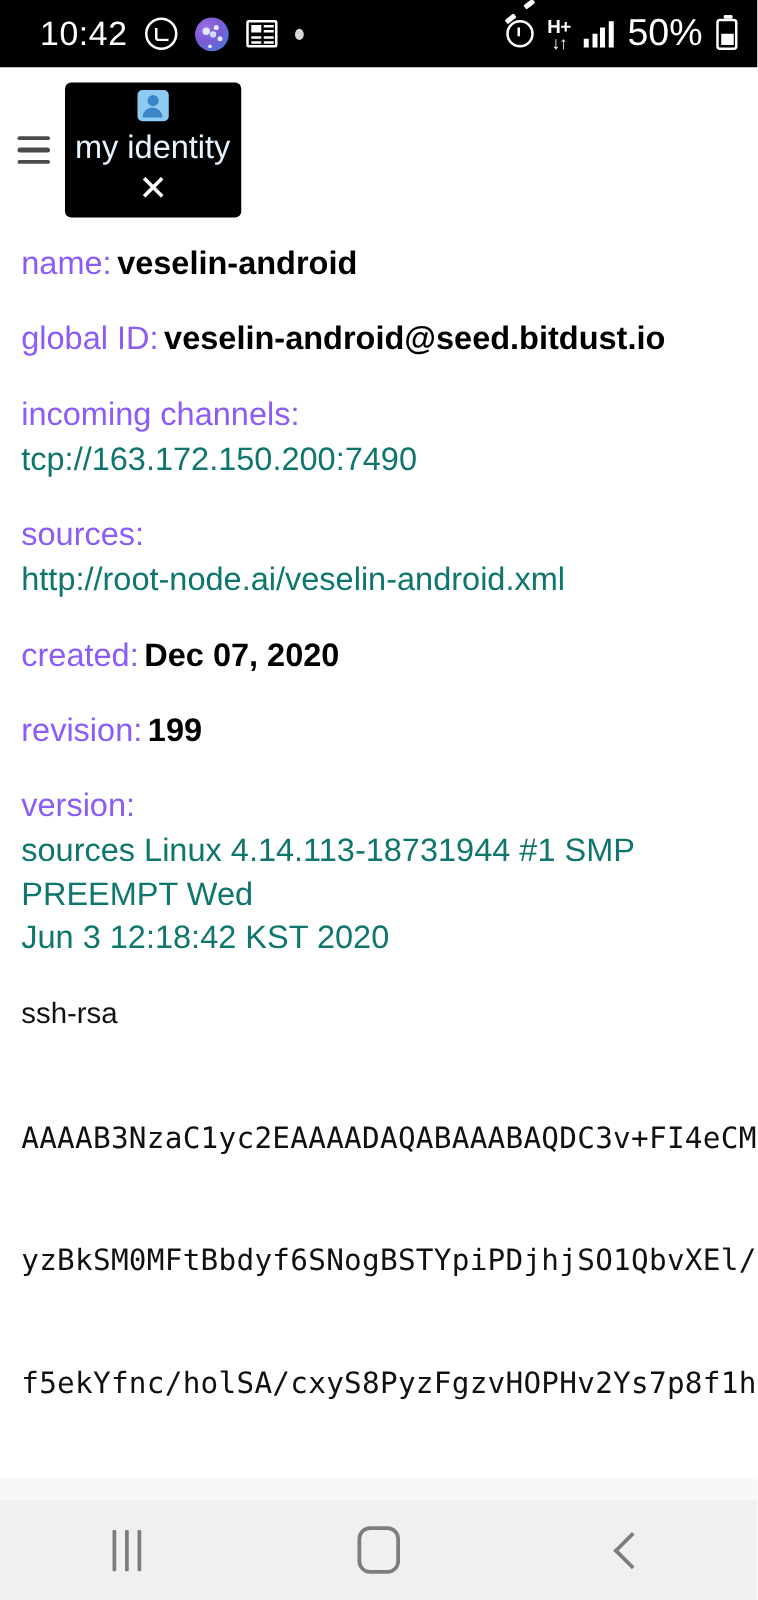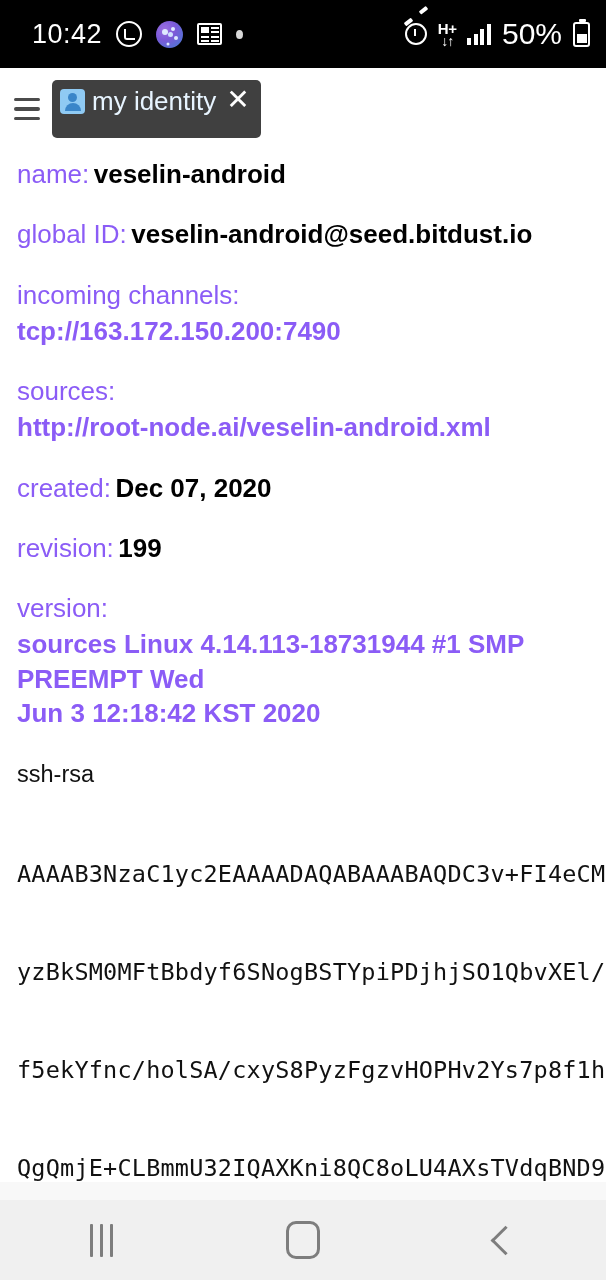--- a/index.html
+++ b/index.html
@@ -13,7 +13,7 @@
 
   
   .statusbar {
-    height: 68px; background: #000000;
+    height: 54px; background: #000000;
     display: flex; align-items: center;
     padding: 0 16px 0 32px; color: #ffffff; gap: 47px;
   }

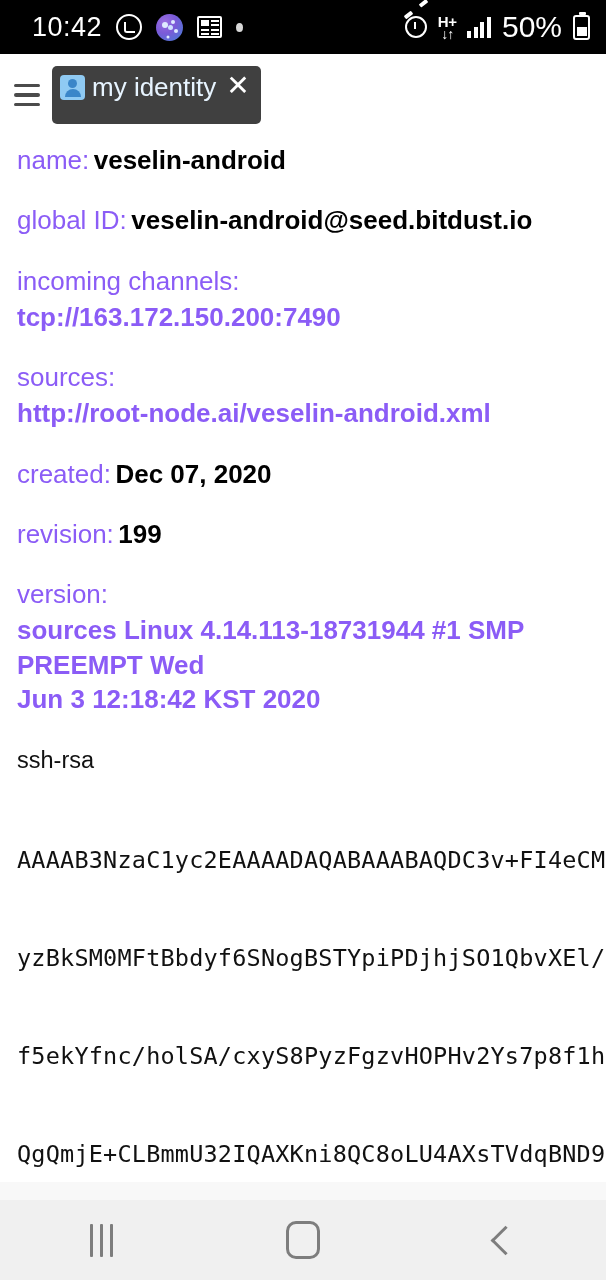--- a/index.html
+++ b/index.html
@@ -67,8 +67,8 @@
   .hamburger span { display:block; height:3.4px; background:#4b4b4b; border-radius:2px; }
   .tab {
     display:inline-flex; align-items:center; gap:7px;
-    background:#404040; border-radius:5px;
-    padding: 6px 9px 22px 8px; margin-left: 6px;
+    background:#000000; border-radius:5px;
+    padding: 6px 9px 7px 8px; margin-left: 6px; flex-direction: column;
   }
   .tab-ico { width:25px; height:25px; border-radius:4px; background:#8fcaf3;
     display:flex; align-items:center; justify-content:center; position:relative; }

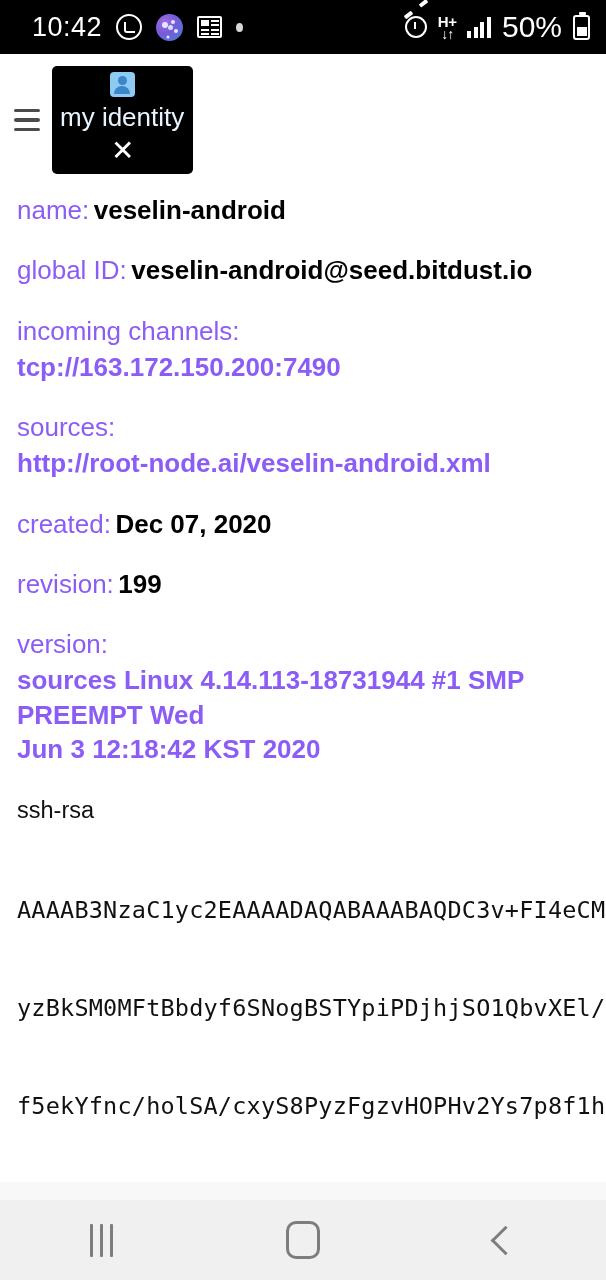--- a/index.html
+++ b/index.html
@@ -82,7 +82,7 @@
   .row { margin-bottom: 27px; }
   .lbl { color:#8b5cf6; font-size:26px; line-height:1.28; }
   .val { color:#000; font-size:26px; font-weight:bold; line-height:1.28; }
-  .plain { color:#8b5cf6; font-size:26px; font-weight:bold; line-height:1.32; }
+  .plain { color:#0f766e; font-size:26px; font-weight:normal; line-height:1.32; }
   .block-lines { margin-top: 2px; }
   .keyblock { font-family:"DejaVu Sans Mono", monospace; font-size:23.5px;
     line-height:1.39; color:#111; letter-spacing:.2px; white-space:pre; }

